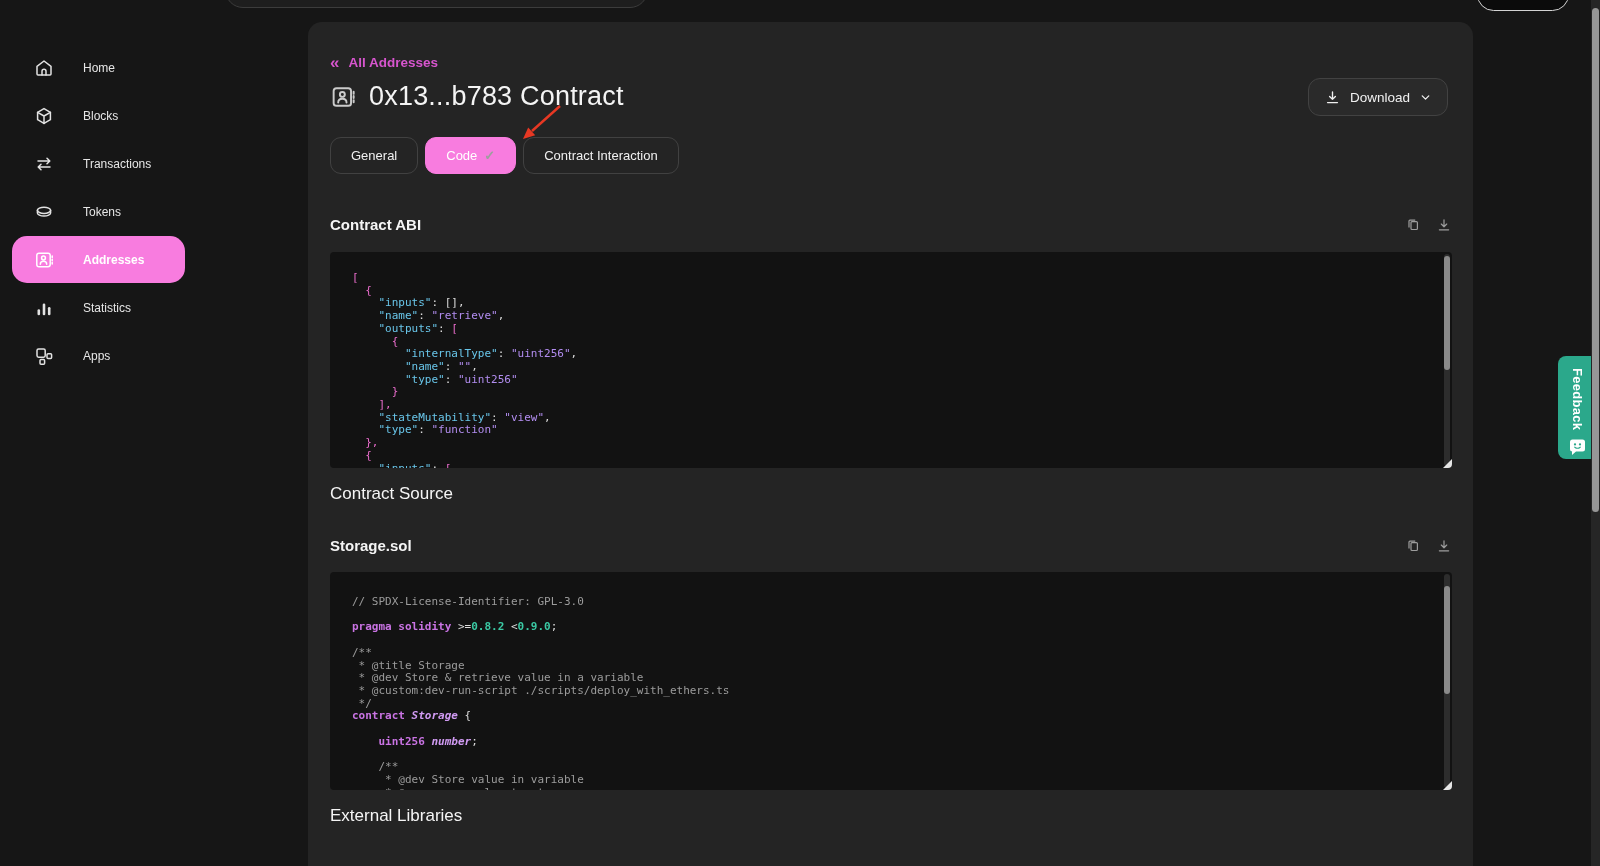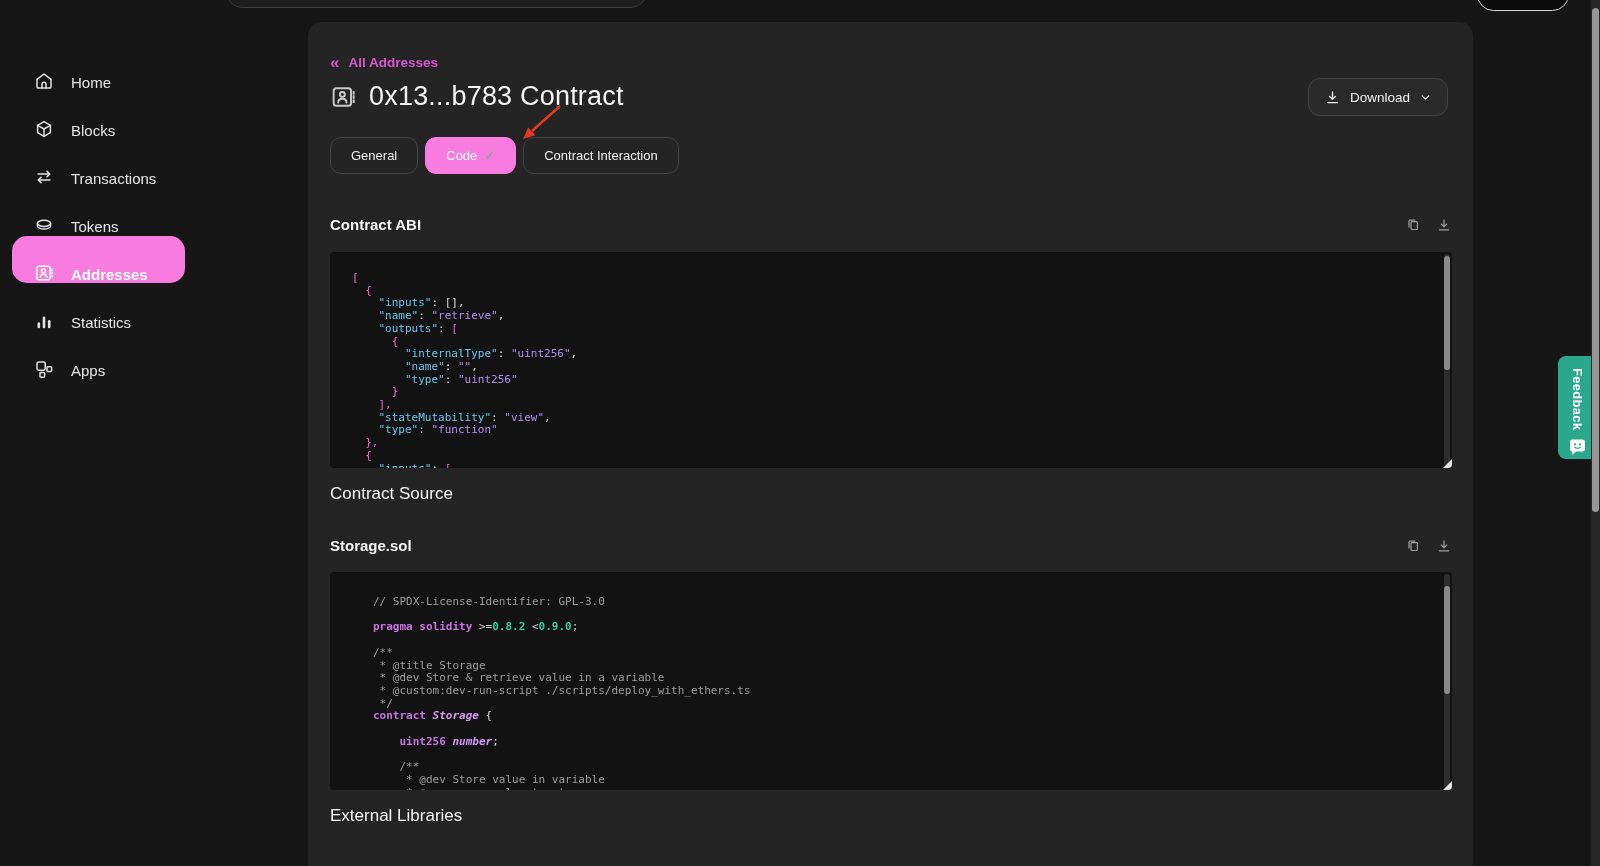--- a/index.html
+++ b/index.html
@@ -14,8 +14,8 @@
 
   
   .sidebar { position:absolute; left:0; top:0; width:308px; height:866px; padding-top:44px; }
-  .side-item { display:flex; align-items:flex-end; gap:17px; height:47px; margin:0 12px 1px 12px;
-    padding-left:22px; width:173px; border-radius:15px; font-size:15px; font-weight:500;
+  .side-item { display:flex; align-items:center; gap:29px; height:47px; margin:0 12px 1px 12px;
+    padding-left:22px; width:173px; border-radius:15px; font-size:12px; font-weight:500;
     color:#e6e6e6; cursor:pointer; }
   .side-item.active { background:var(--pink); color:#ffffff; font-weight:600; }
   .side-item svg { flex:0 0 auto; }

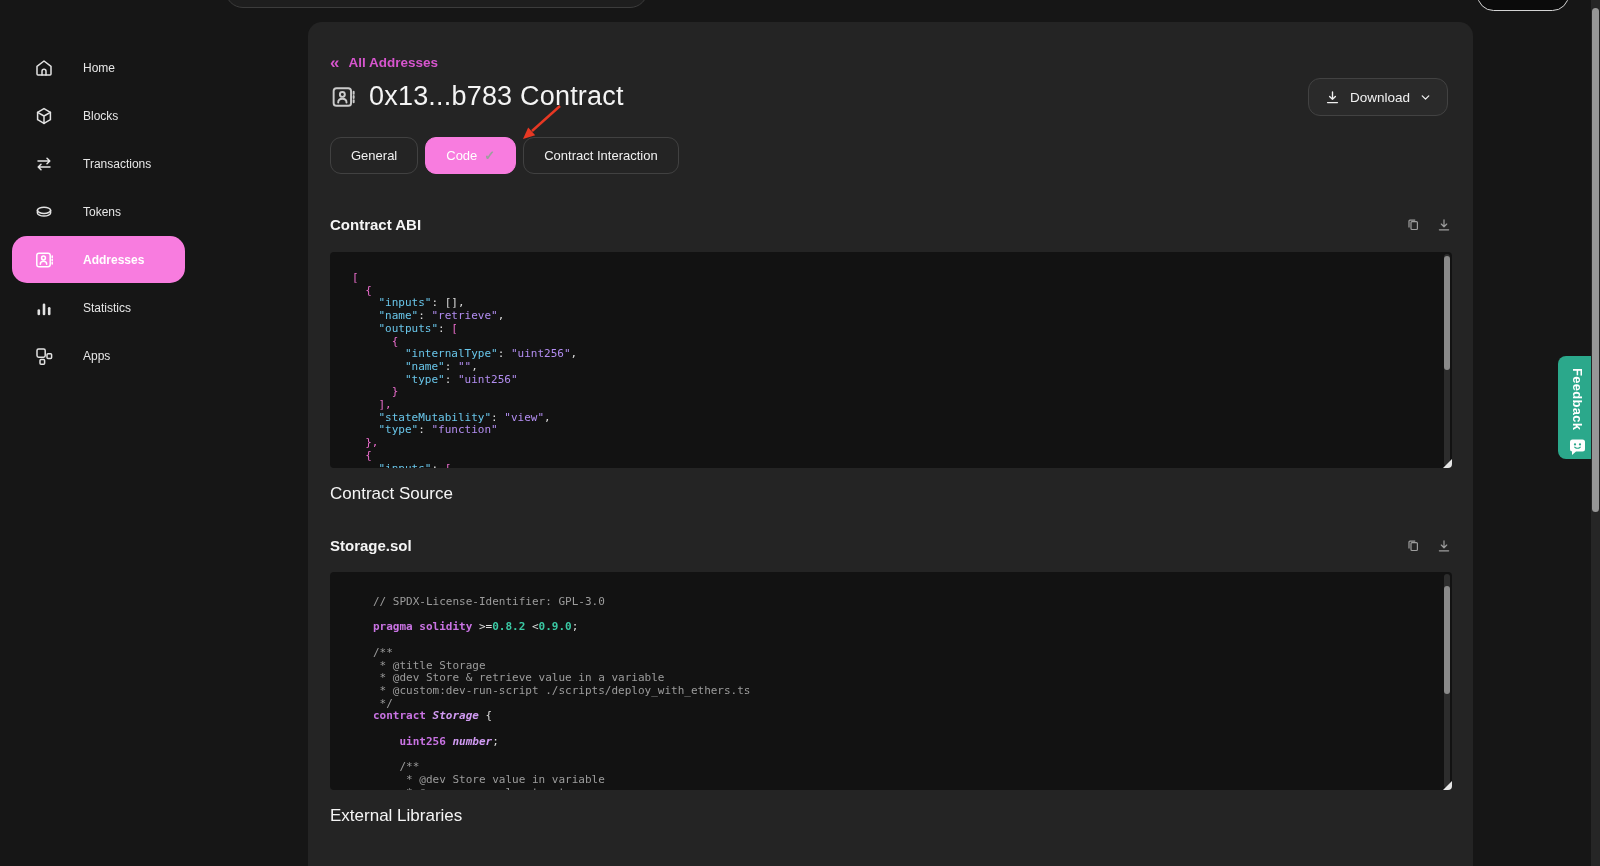--- a/index.html
+++ b/index.html
@@ -250,7 +250,7 @@
       </span>
     </div>
     <div class="code-card" style="top:550px; height:218px;">
-      <div class="code-scroll" style="padding-top:24px;margin-left:21px;">
+      <div class="code-scroll" style="padding-top:24px;">
           <div class="code-line"><span class="tk-com">// SPDX-License-Identifier: GPL-3.0</span></div>
           <div class="code-line">&nbsp;</div>
           <div class="code-line"><span class="tk-kw">pragma solidity </span><span class="tk-pln">&gt;=</span><span class="tk-num">0.8.2</span><span class="tk-pln"> &lt;</span><span class="tk-num">0.9.0</span><span class="tk-pln">;</span></div>

